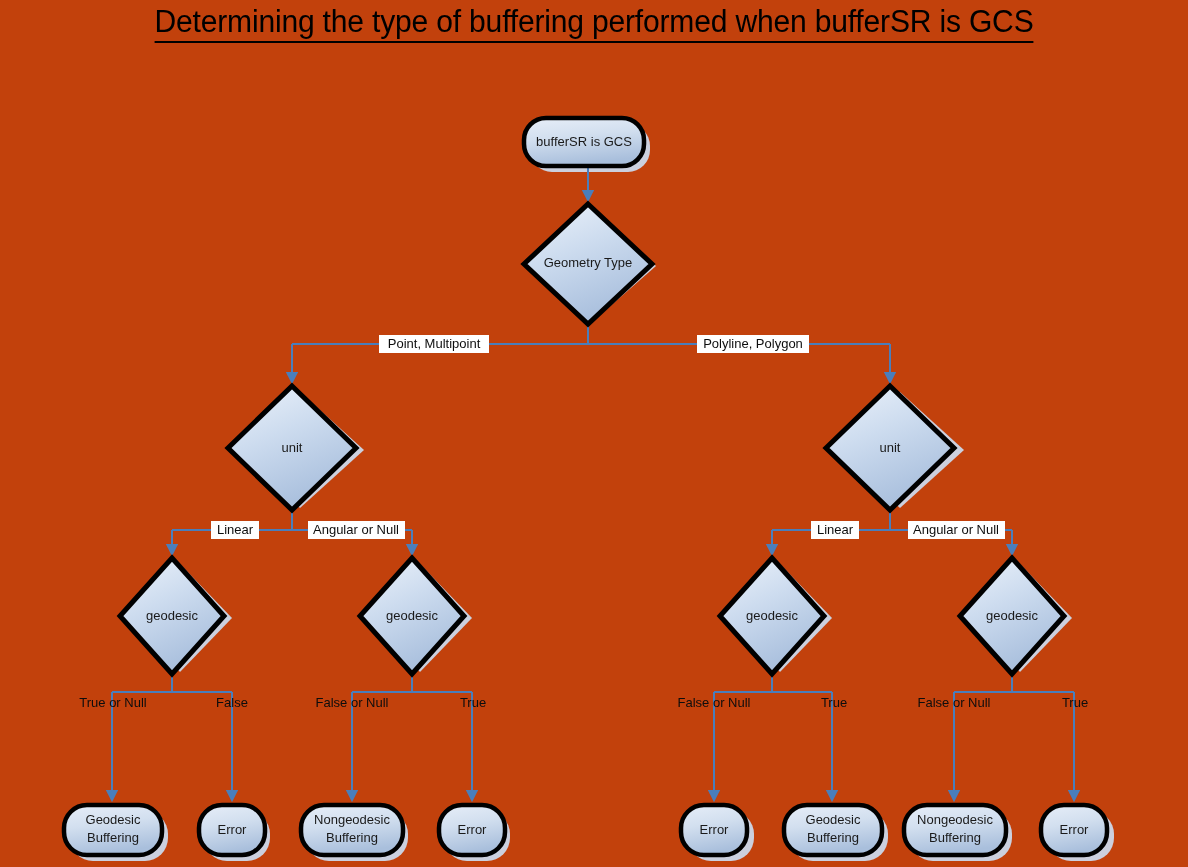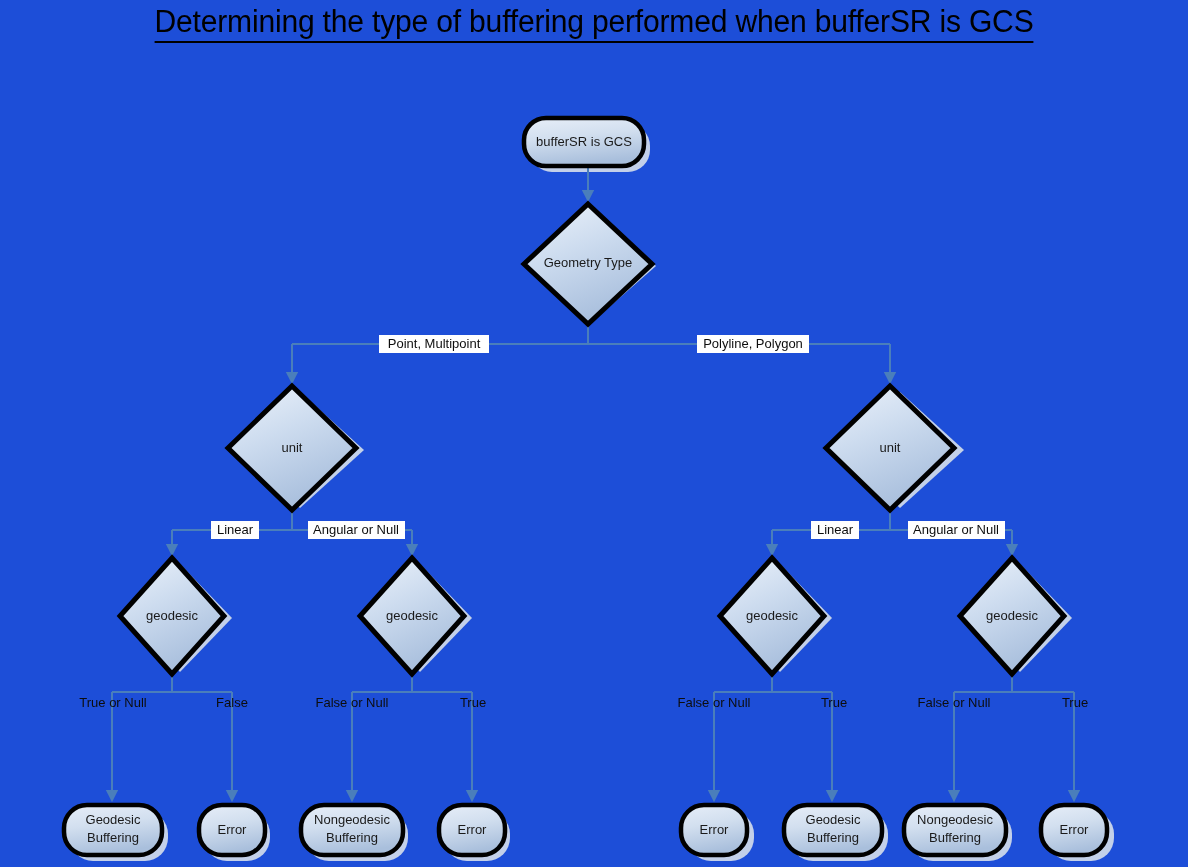--- a/index.html
+++ b/index.html
@@ -17,7 +17,7 @@
     position: relative;
     width: 1188px;
     height: 867px;
-    background: #1d4ed8;
+    background: #c2410c;
   }
   #title {
     position: absolute;

